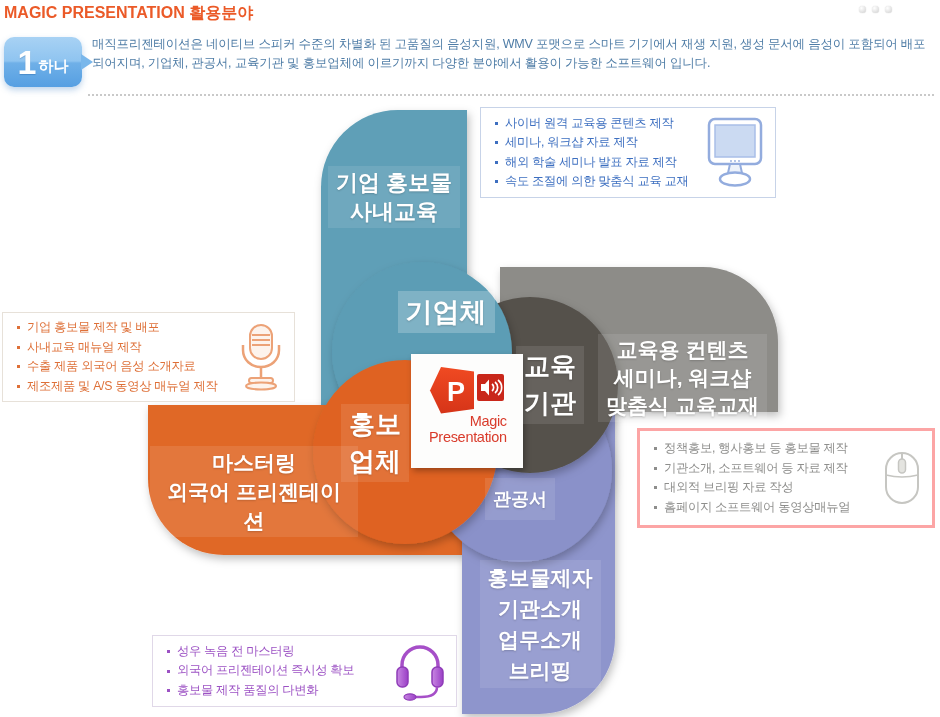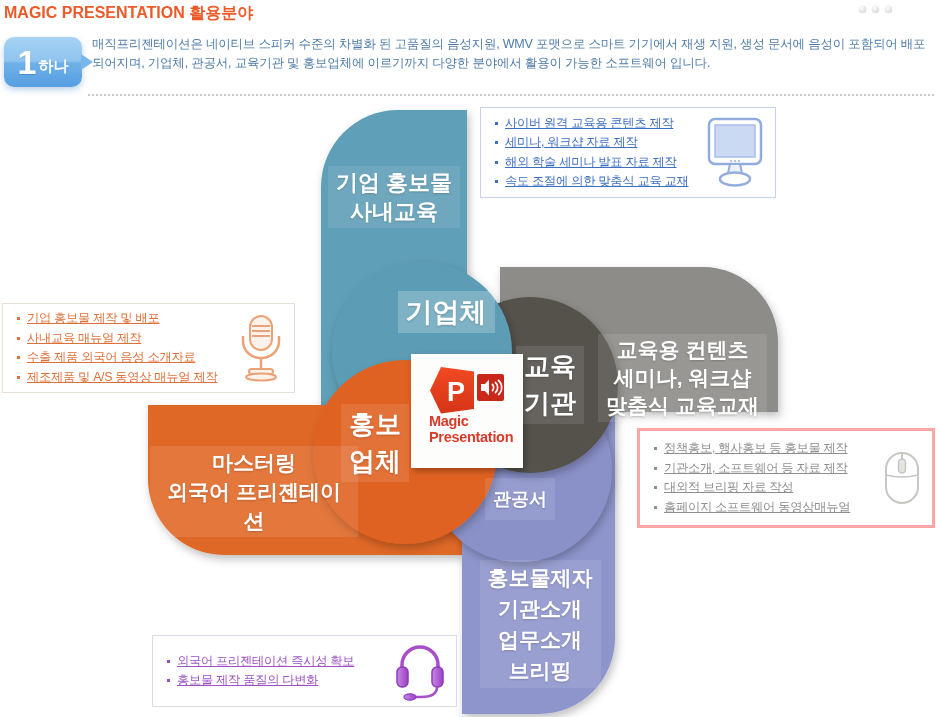--- a/index.html
+++ b/index.html
@@ -59,7 +59,7 @@
 
   
   .callout{position:absolute;z-index:2;background:#fff;display:flex;align-items:center;
-    padding:8px 12px;box-sizing:border-box;text-decoration:underline;}
+    padding:8px 12px;box-sizing:border-box;}
   .callout ul{list-style:none;margin:0;padding:0;flex:1;}
   .callout li{font-size:12.3px;line-height:19.5px;letter-spacing:-0.3px;white-space:nowrap;
     display:flex;align-items:center;}

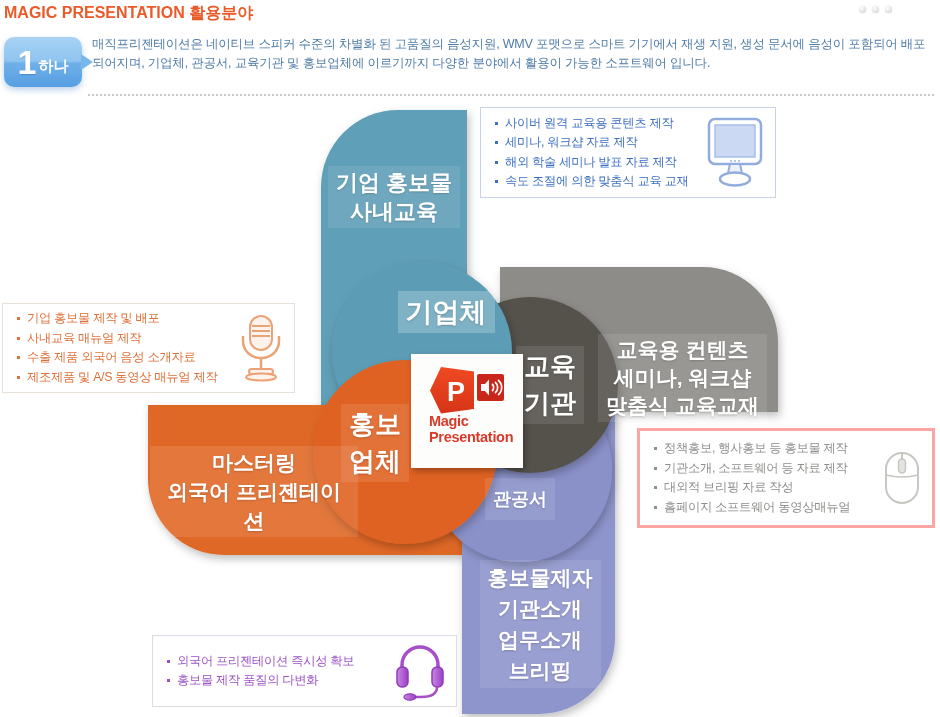--- a/index.html
+++ b/index.html
@@ -66,7 +66,7 @@
   .callout li:before{content:"";width:3px;height:3px;margin:0 7px 0 2px;flex:0 0 auto;
     background:currentColor;}
   .box-education {left:480px;top:107px;width:296px;height:91px;border:1px solid #C7D3E8;color:#3D6FC0;}
-  .box-business  {left:2px;  top:303px;width:293px;height:90px;border:1px solid #E7E1D9;color:#DE7038;}
+  .box-business  {left:2px;  top:312px;width:293px;height:90px;border:1px solid #E7E1D9;color:#DE7038;}
   .box-government{left:637px;top:428px;width:298px;height:100px;border:3px solid #fca5a5;color:#8E8E8C;}
   .box-promotion {left:152px;top:635px;width:305px;height:72px;border:1px solid #E0D8E8;color:#9C52C4;}
   .callout .icon{flex:0 0 auto;margin-left:6px;}

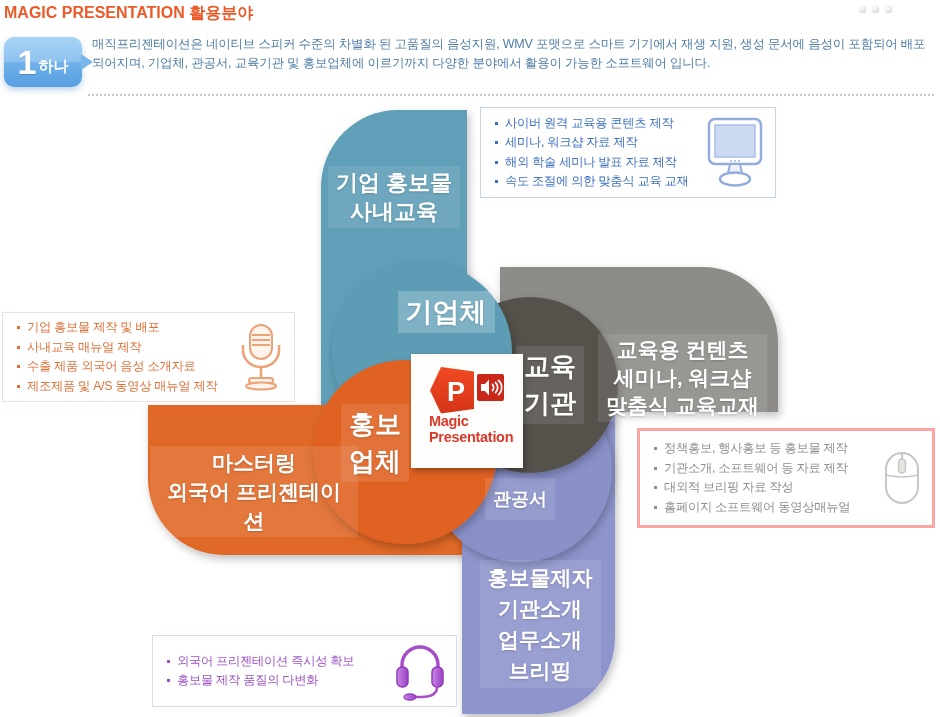--- a/index.html
+++ b/index.html
@@ -39,8 +39,8 @@
     box-shadow:2px 3px 6px rgba(0,0,0,.30);
   }
   .logo-art{position:absolute;left:16px;top:10px;}
-  .logo-text{position:absolute;left:18px;top:60px;font-size:14.5px;font-weight:700;color:#D93B2B;
-    line-height:15.5px;letter-spacing:-0.3px;}
+  .logo-text{position:absolute;left:18px;top:60px;font-size:14.5px;font-weight:400;color:#D93B2B;
+    line-height:15.5px;letter-spacing:-0.3px;text-align:right;}
 
   
   .dlabel{position:absolute;z-index:3;color:#fff;font-weight:700;text-align:center;

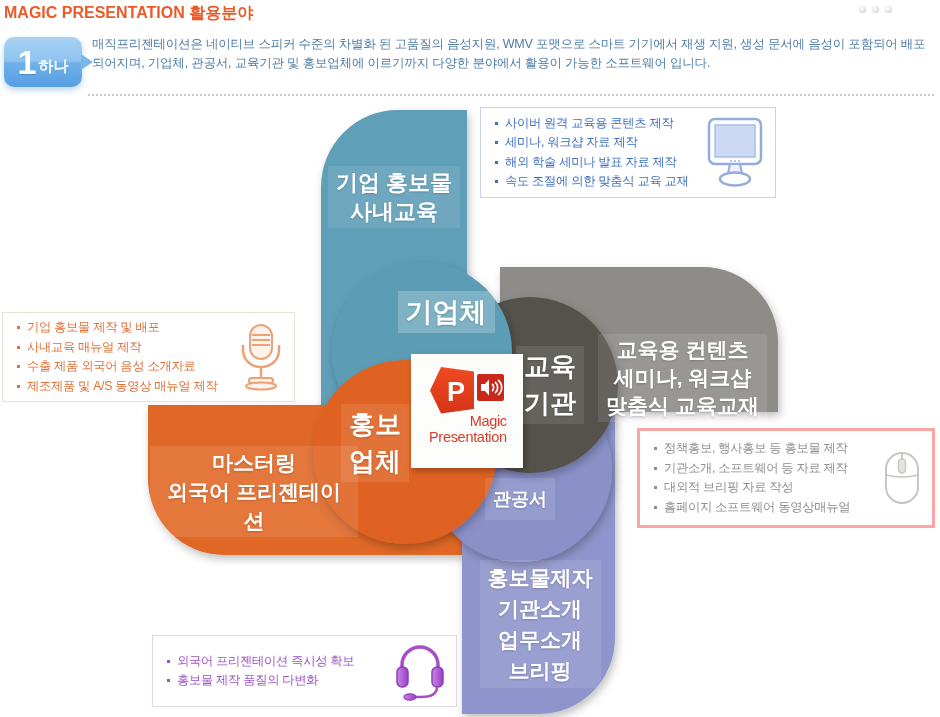--- a/index.html
+++ b/index.html
@@ -205,6 +205,7 @@
 
   <div class="callout box-promotion">
     <ul>
+      <li>성우 녹음 전 마스터링</li>
       <li>외국어 프리젠테이션 즉시성 확보</li>
       <li>홍보물 제작 품질의 다변화</li>
     </ul>

